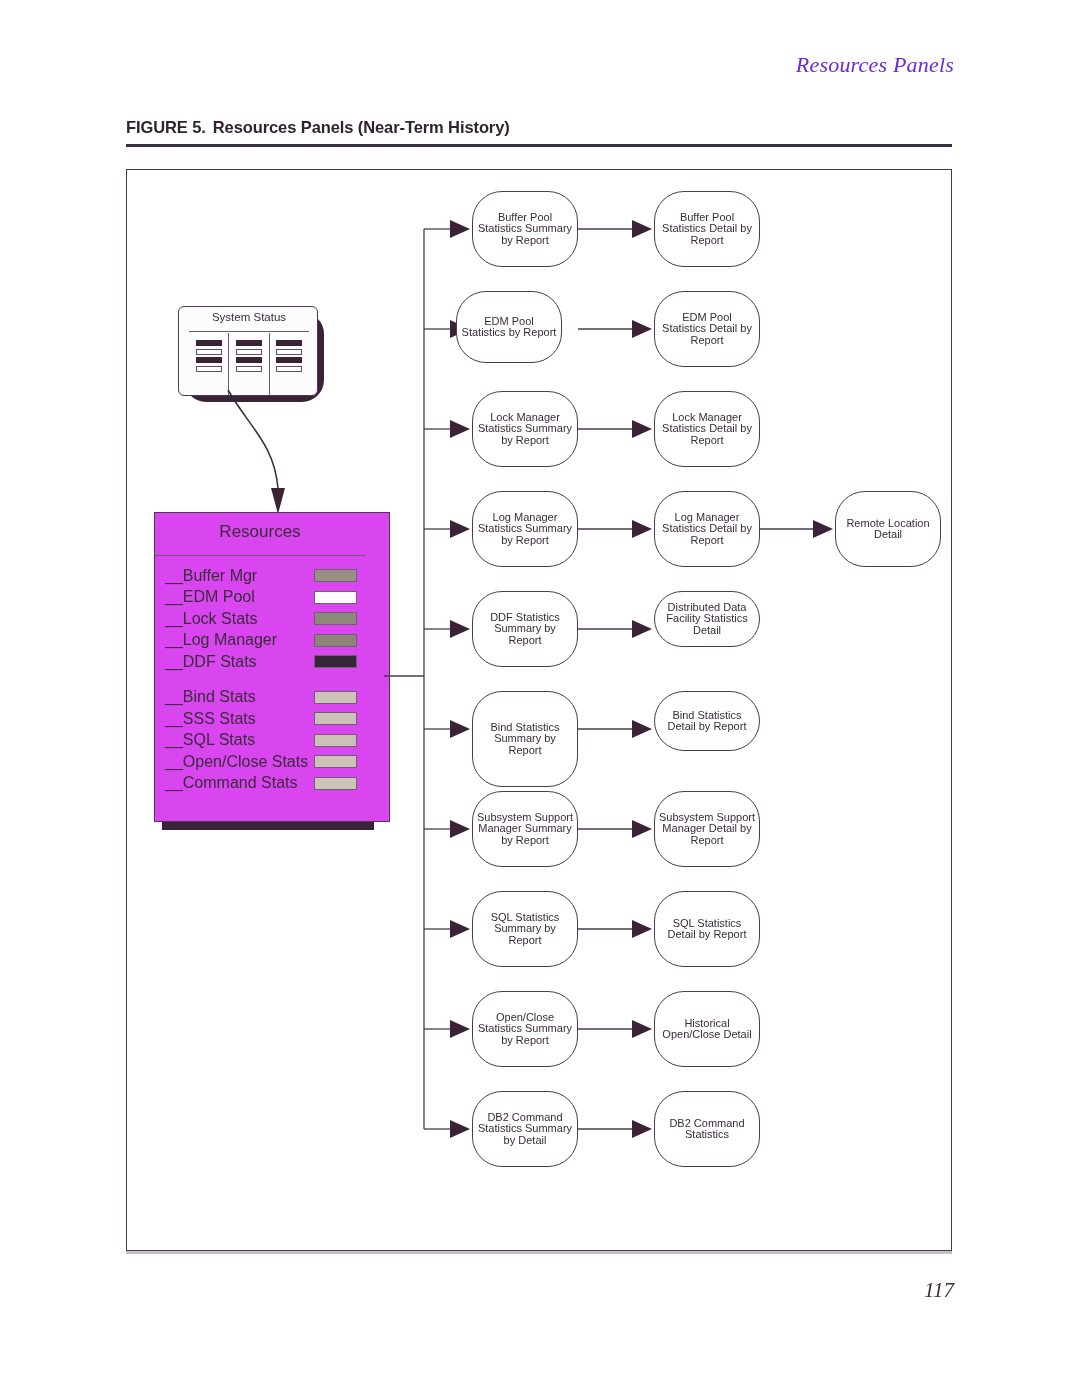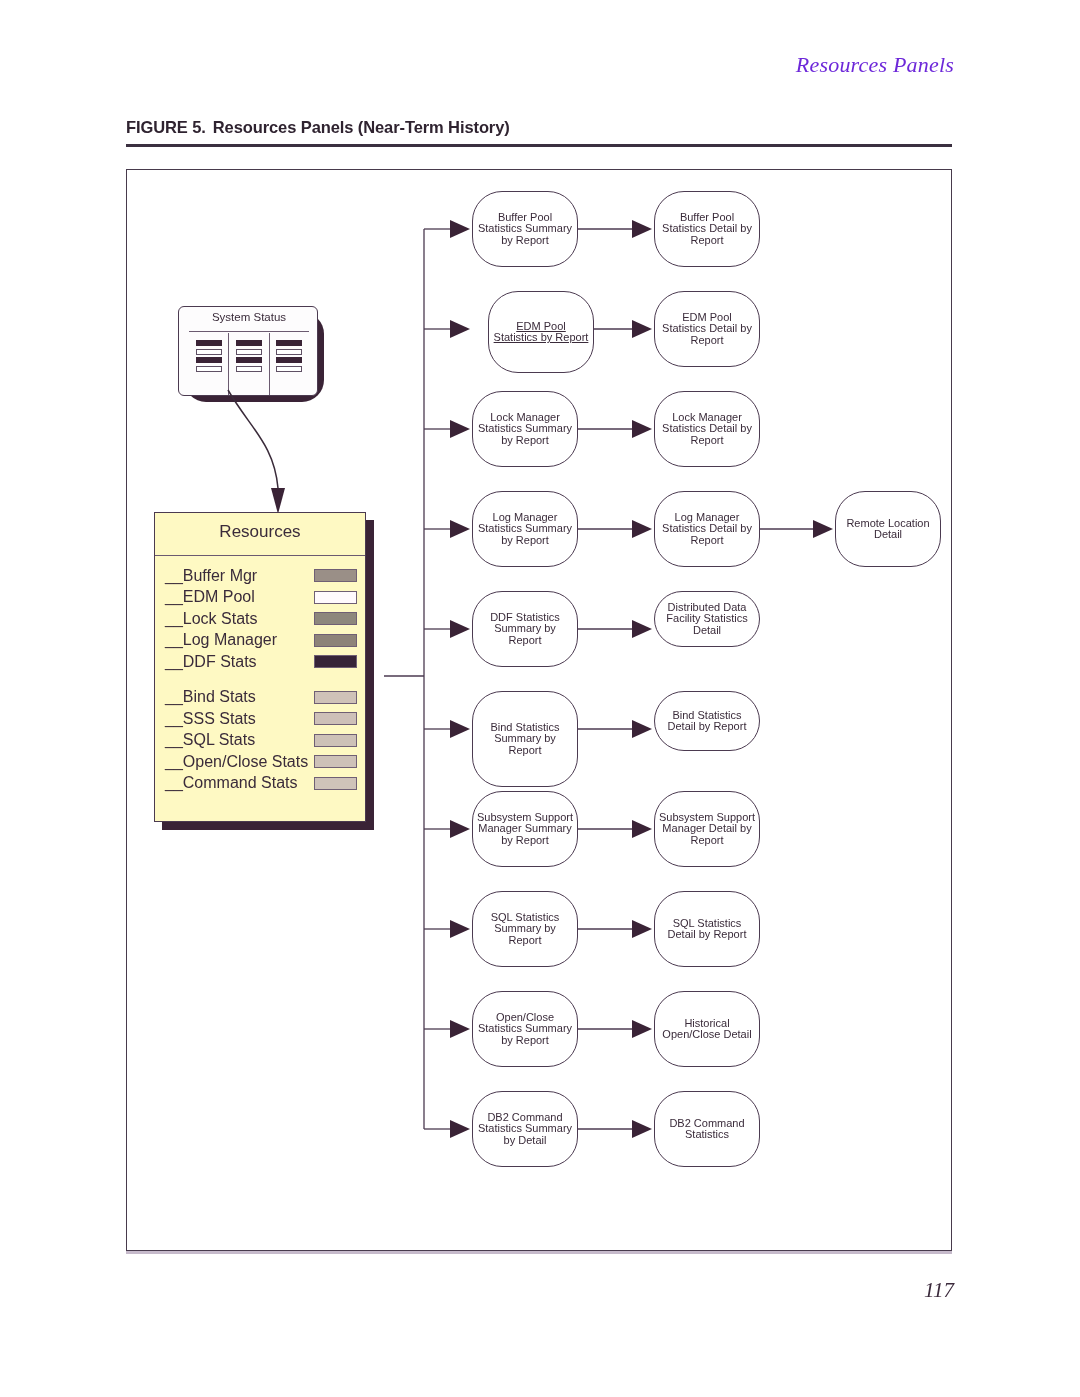--- a/index.html
+++ b/index.html
@@ -276,7 +276,7 @@
       <div class="node" style="left: 516px; top: 22px; width: 106px; height: 76px;">
         <div class="node-text">Buffer Pool Statistics Detail by Report</div>
       </div>
-      <div class="node" style="left: 350px; top: 122px; width: 106px; height: 82px; text-decoration: underline;">
+      <div class="node" style="left: 318px; top: 122px; width: 106px; height: 72px;">
         <div class="node-text">EDM Pool Statistics by Report</div>
       </div>
       <div class="node" style="left: 516px; top: 122px; width: 106px; height: 76px;">

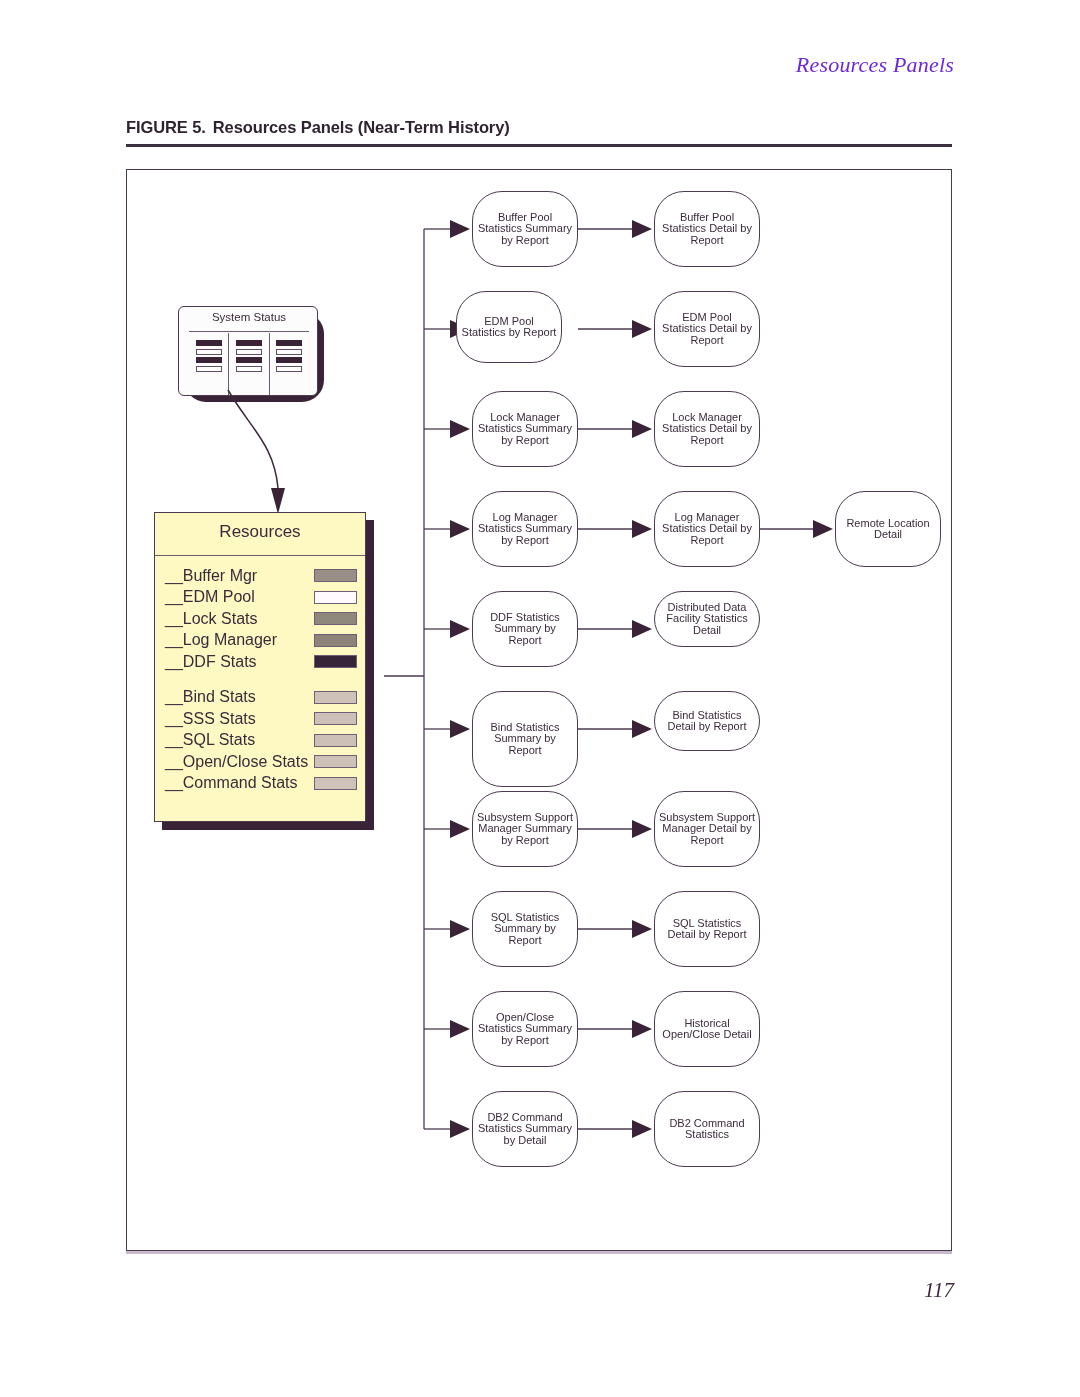--- a/index.html
+++ b/index.html
@@ -88,8 +88,8 @@
     background:#3a2336;
   }
   #resources-panel .res-body{
-    position:absolute;left:0;top:0;width:212px;height:310px;
-    background:#fef9c3;border:1.4px solid #4b3a50;box-sizing:border-box;
+    position:absolute;left:0;top:0;width:236px;height:310px;
+    background:#d946ef;border:1.4px solid #4b3a50;box-sizing:border-box;
   }
   #resources-panel .res-title{
     position:absolute;left:0;top:9px;width:210px;text-align:center;

